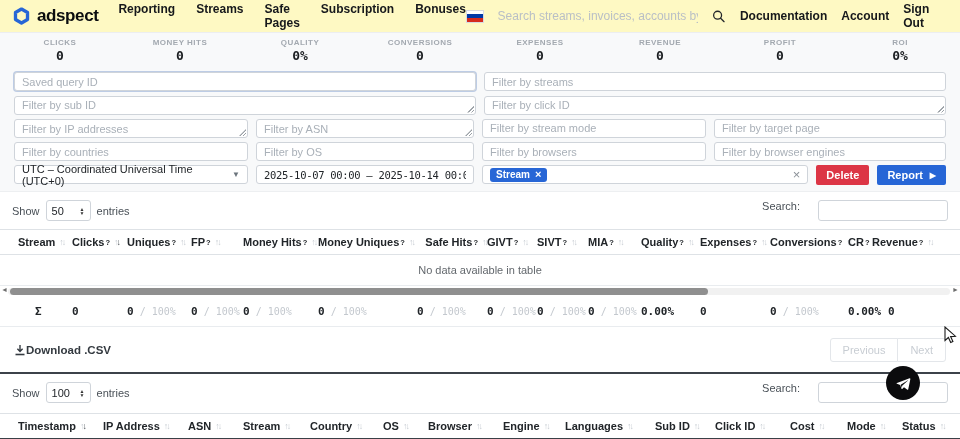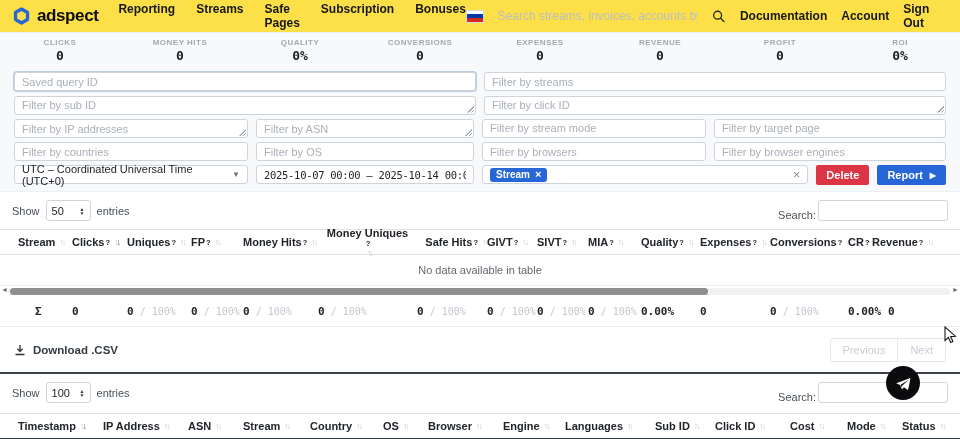--- a/index.html
+++ b/index.html
@@ -8,7 +8,7 @@
   :root{--primary:#2766d6;--danger:#dc3545;--border:#cfd4da;--muted:#a9b0b8}
 
   
-  .navbar{height:33px;display:flex;align-items:center;padding:0 12px;background:#fde047;
+  .navbar{height:33px;display:flex;align-items:center;padding:0 12px;background:#fef9c3;
     border-bottom:1px solid #eceef0}
   .brand{display:flex;align-items:center;gap:6px;cursor:pointer}
   .brand svg{width:19px;height:19px}

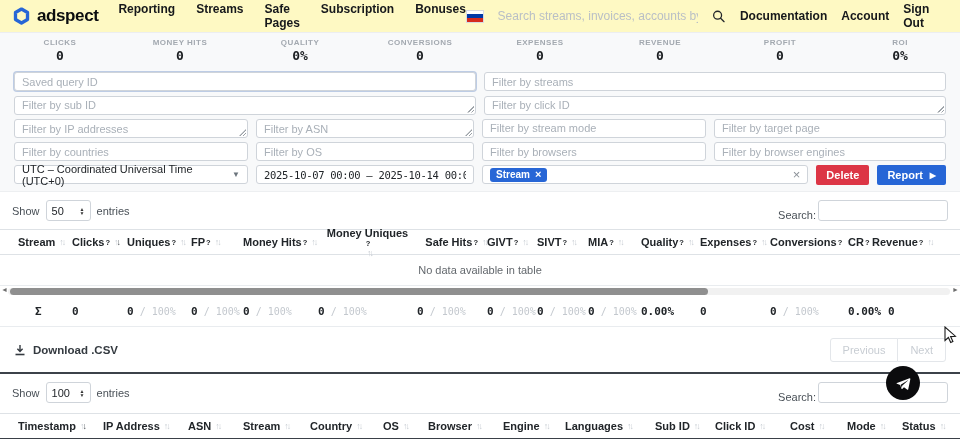--- a/index.html
+++ b/index.html
@@ -66,7 +66,7 @@
     display:flex;align-items:center;justify-content:space-between;padding:0 5px;margin:0 6px;font-size:11px;cursor:pointer}
   .updown{display:flex;flex-direction:column;line-height:4px;margin-left:4px}
   .updown span{font-size:5px;color:#333}
-  .search-wrap{margin-left:auto;display:flex;align-items:flex-end;gap:2px}
+  .search-wrap{margin-left:auto;display:flex;align-items:flex-start;gap:18px}
   .search-in{width:130px;height:21px;border:1px solid var(--border);border-radius:3px;outline:none;padding:0 6px;font-size:11px}
 
   .thead{display:flex;align-items:center;height:26px;padding-left:18px;

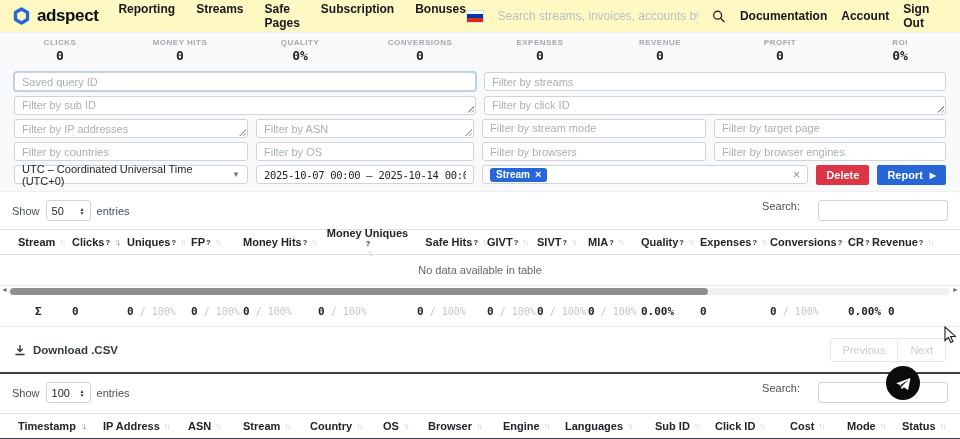--- a/index.html
+++ b/index.html
@@ -271,7 +271,7 @@
           <span class="">↓</span>
         </span>
       </div>
-      <div class="th" style="width: 99px; flex-direction: column;">
+      <div class="th" style="width: 99px;">
         <span>Money Uniques</span>
         <sup>?</sup>
         <span class="sort">

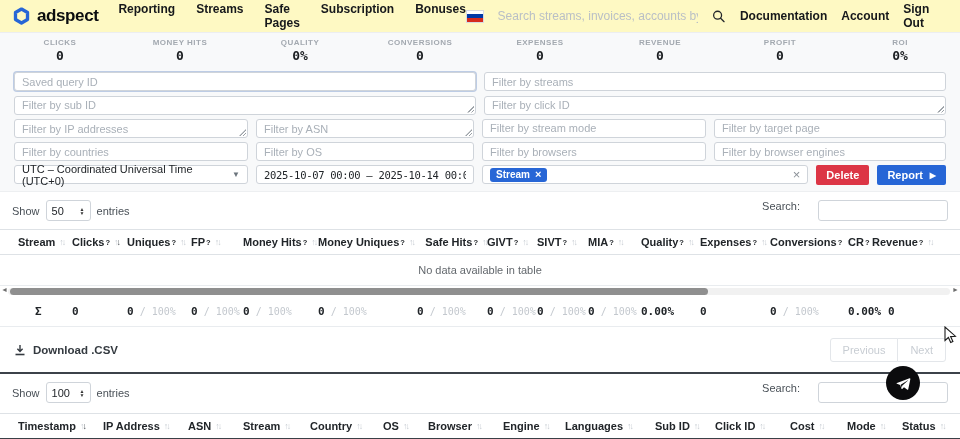--- a/index.html
+++ b/index.html
@@ -88,7 +88,7 @@
   .totals .tr{color:#c3c8ce;font-weight:400;font-size:10px}
 
   .tfooter{display:flex;align-items:center;padding:11px 14px;height:45px}
-  .dl{display:flex;align-items:center;gap:7px;font-size:11.5px;font-weight:600;color:#343a40;cursor:pointer}
+  .dl{display:flex;align-items:center;font-size:11.5px;font-weight:600;color:#343a40;cursor:pointer}
   .pager{margin-left:auto;display:flex}
   .page-btn{border:1px solid #e3e6ea;background:#fff;color:#c8cdd3;font-size:11px;padding:5px 12px;cursor:default}
   .page-btn:first-child{border-radius:3px 0 0 3px}

